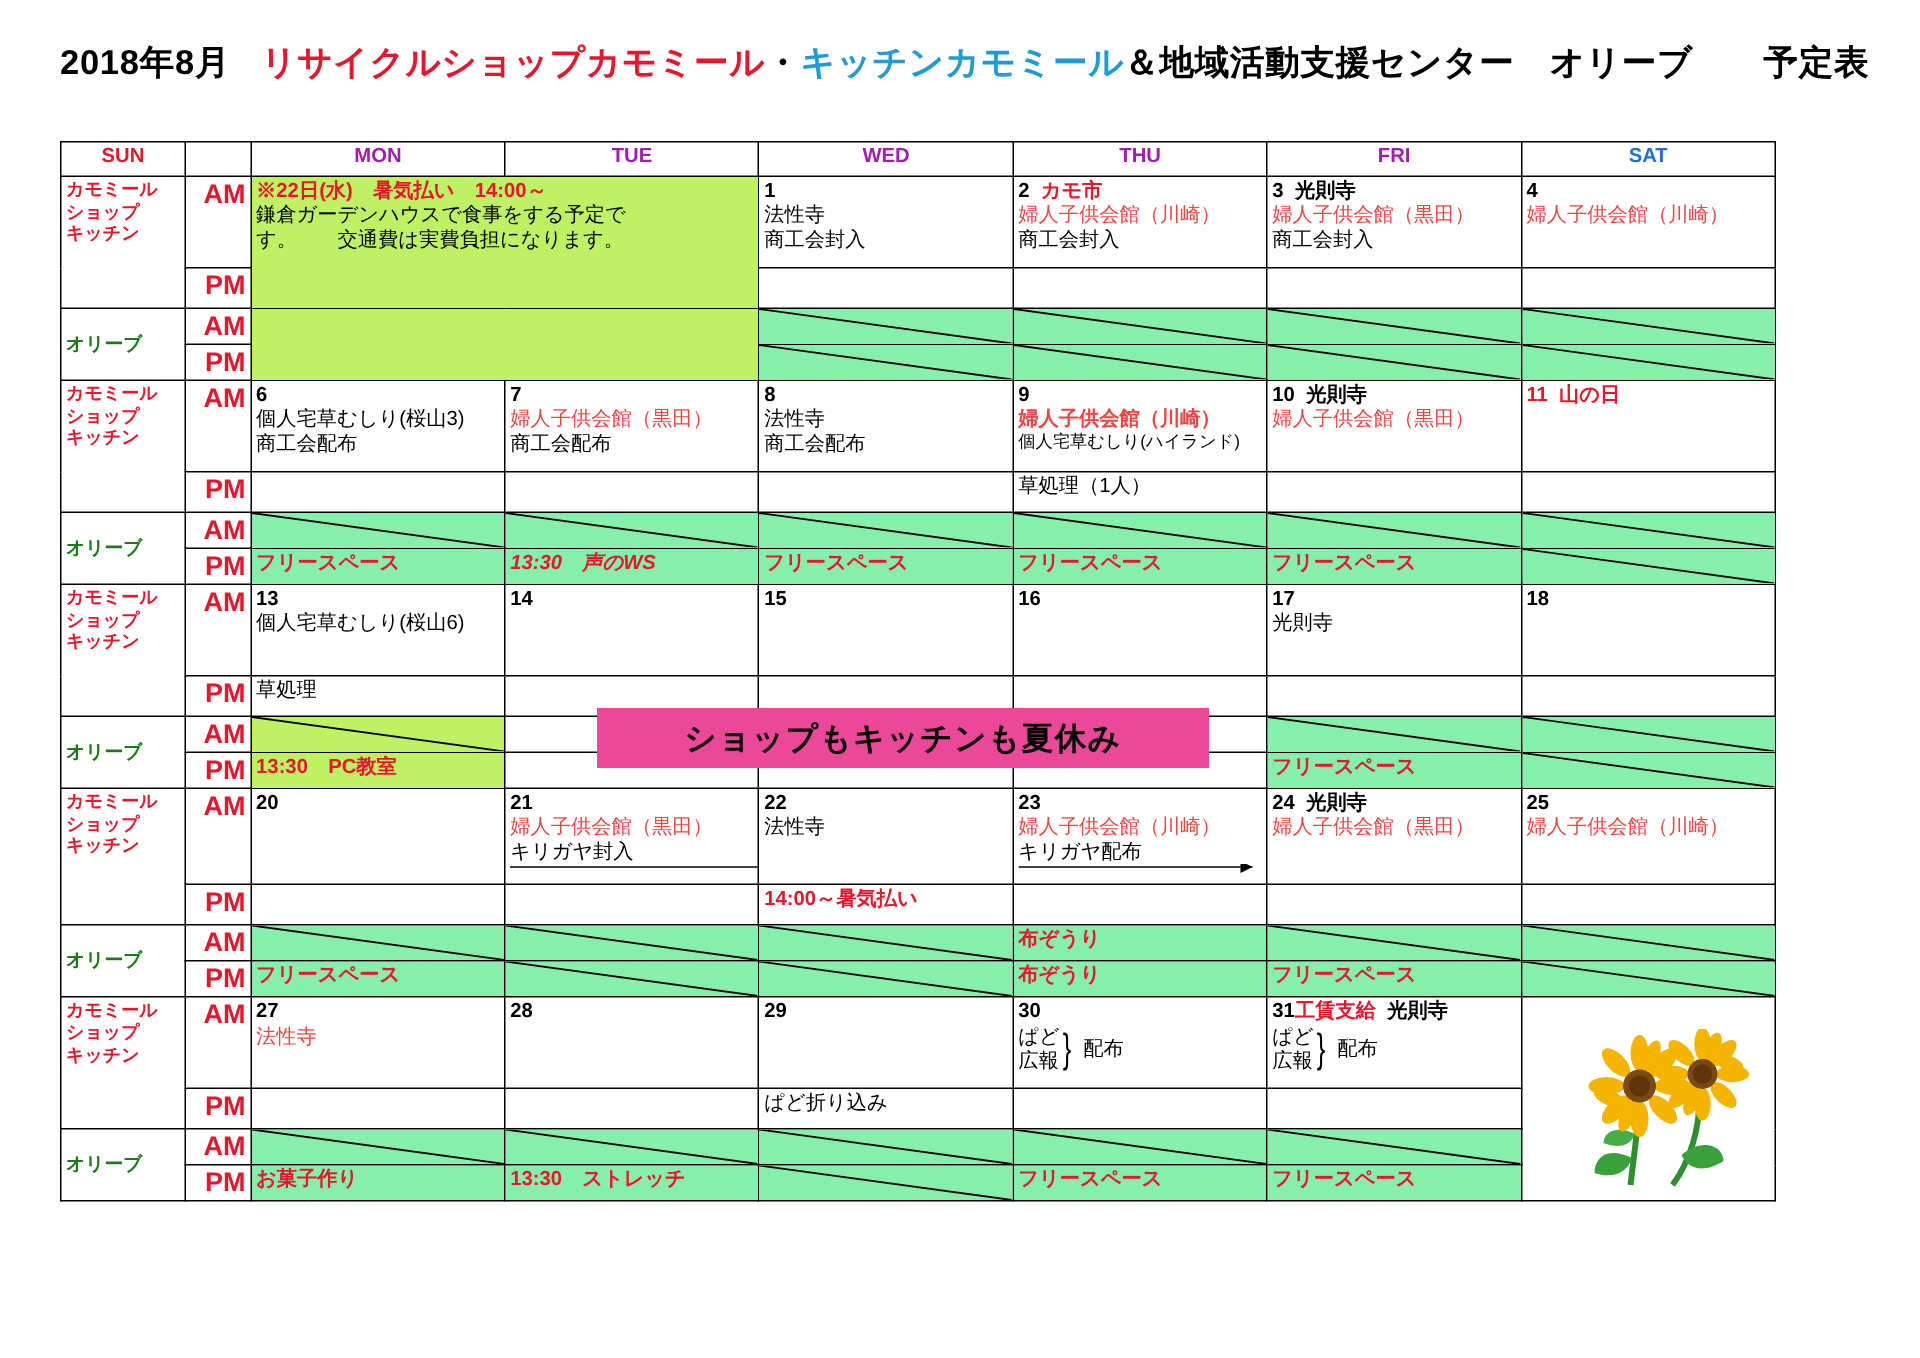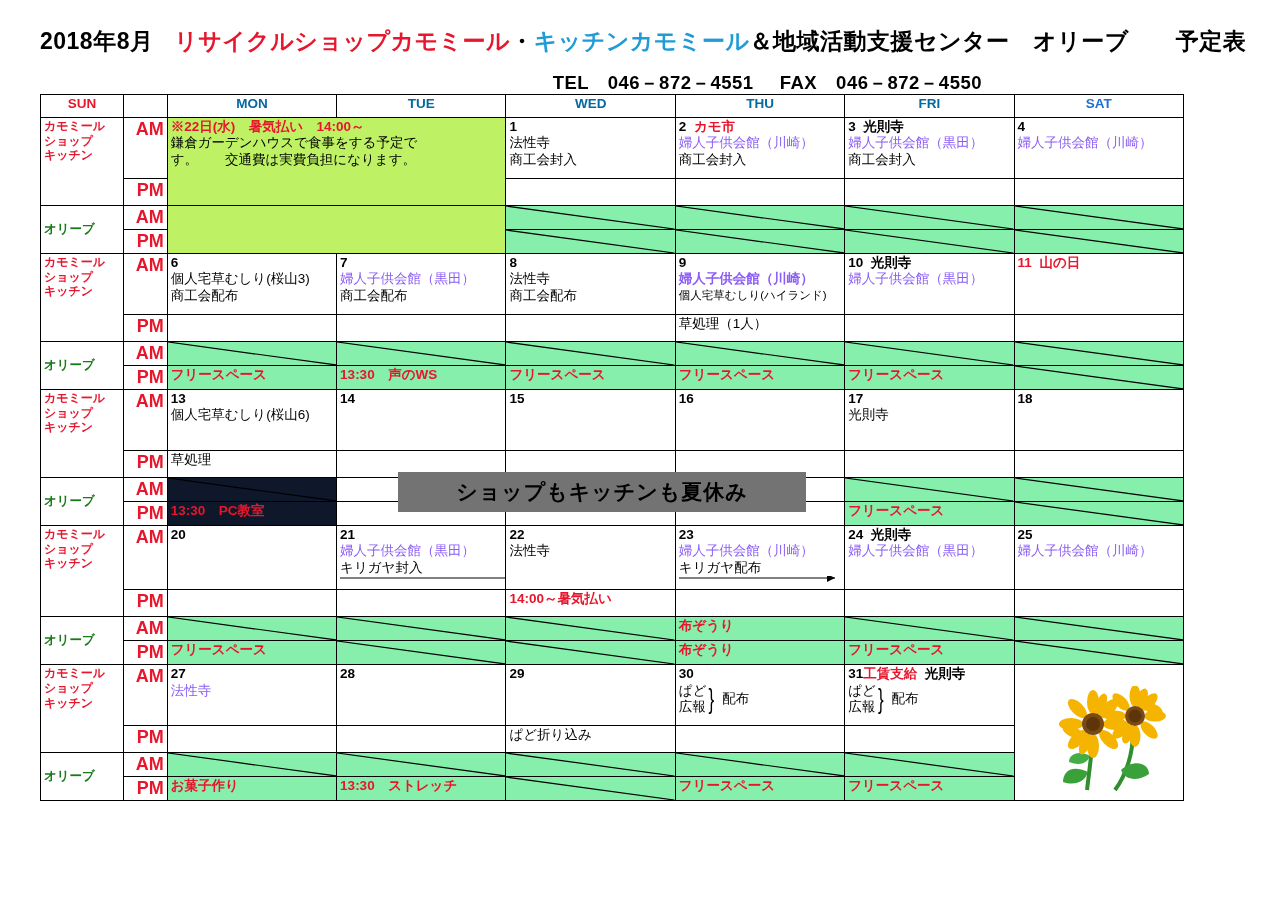--- a/index.html
+++ b/index.html
@@ -189,9 +189,6 @@
     <span>&nbsp;&nbsp;</span><span class="t-shop">リサイクルショップカモミール</span><span class="t-dot">・</span><span class="t-kitchen">キッチンカモミール</span><span class="t-rest">＆地域活動支援センター　オリーブ　　予定表</span>
   </div>
 
-  <div class="tel-row">
-    <span>TEL　046－872－4551</span><span class="tel-gap"></span><span>FAX　046－872－4550</span>
-  </div>
 
   <table class="cal">
     <colgroup>

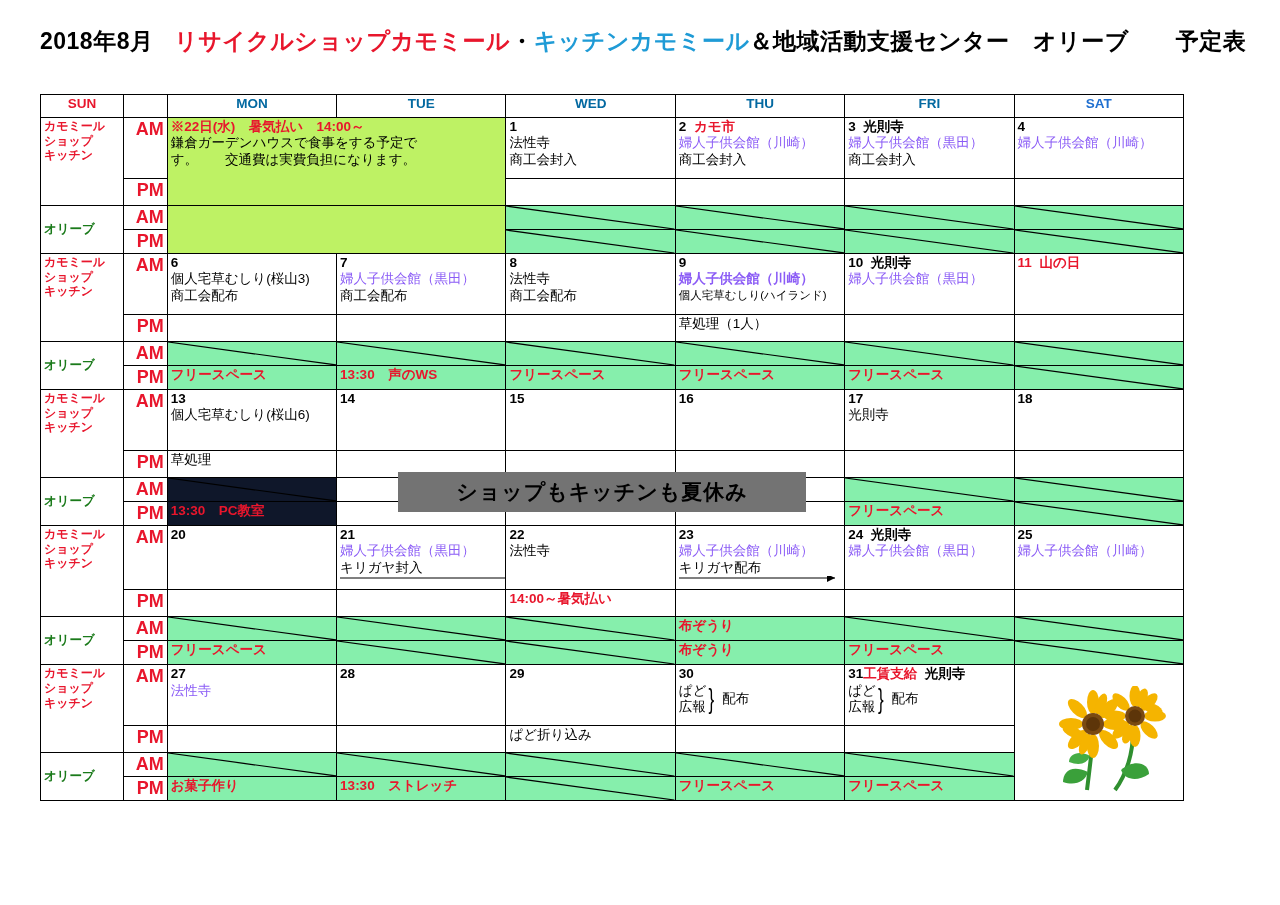--- a/index.html
+++ b/index.html
@@ -80,7 +80,7 @@
   }
   th.sun { color: #e8162c; }
   th.sat { color: #1f6fd0; }
-  th.wd  { color: #0369a1; }
+  th.wd  { color: #a21caf; }
 
   
   td.grouplabel {

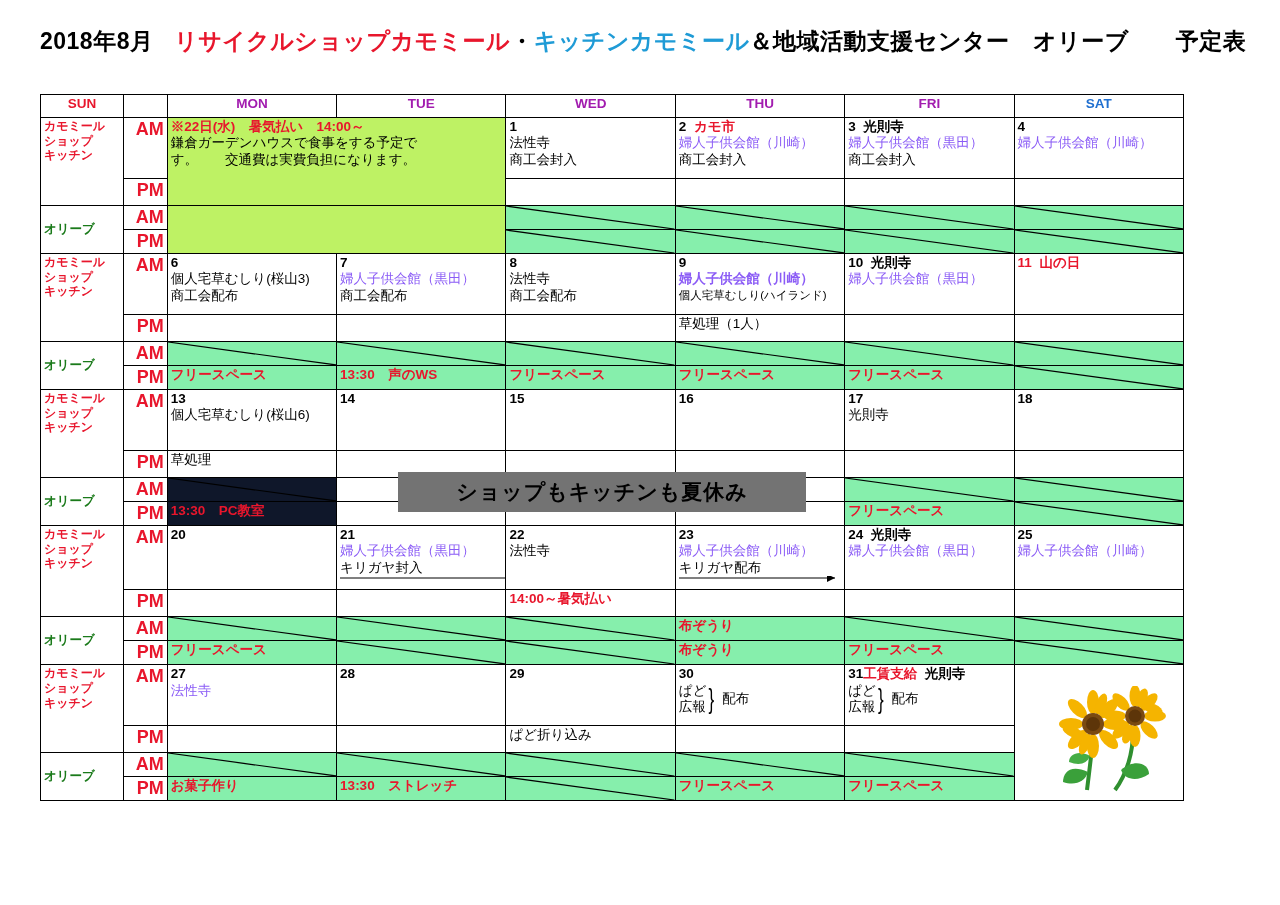--- a/index.html
+++ b/index.html
@@ -111,7 +111,7 @@
   .daynum { font-weight: bold; font-size: 13.5px; }
   .daynum.red { color: #e8162c; }
   .ln { display: block; line-height: 1.22; }
-  .blue { color: #8b5cf6; }
+  .blue { color: #ef4444; }
   .red  { color: #e8162c; }
   .black{ color: #000; }
   .sm { font-size: 11.5px; }

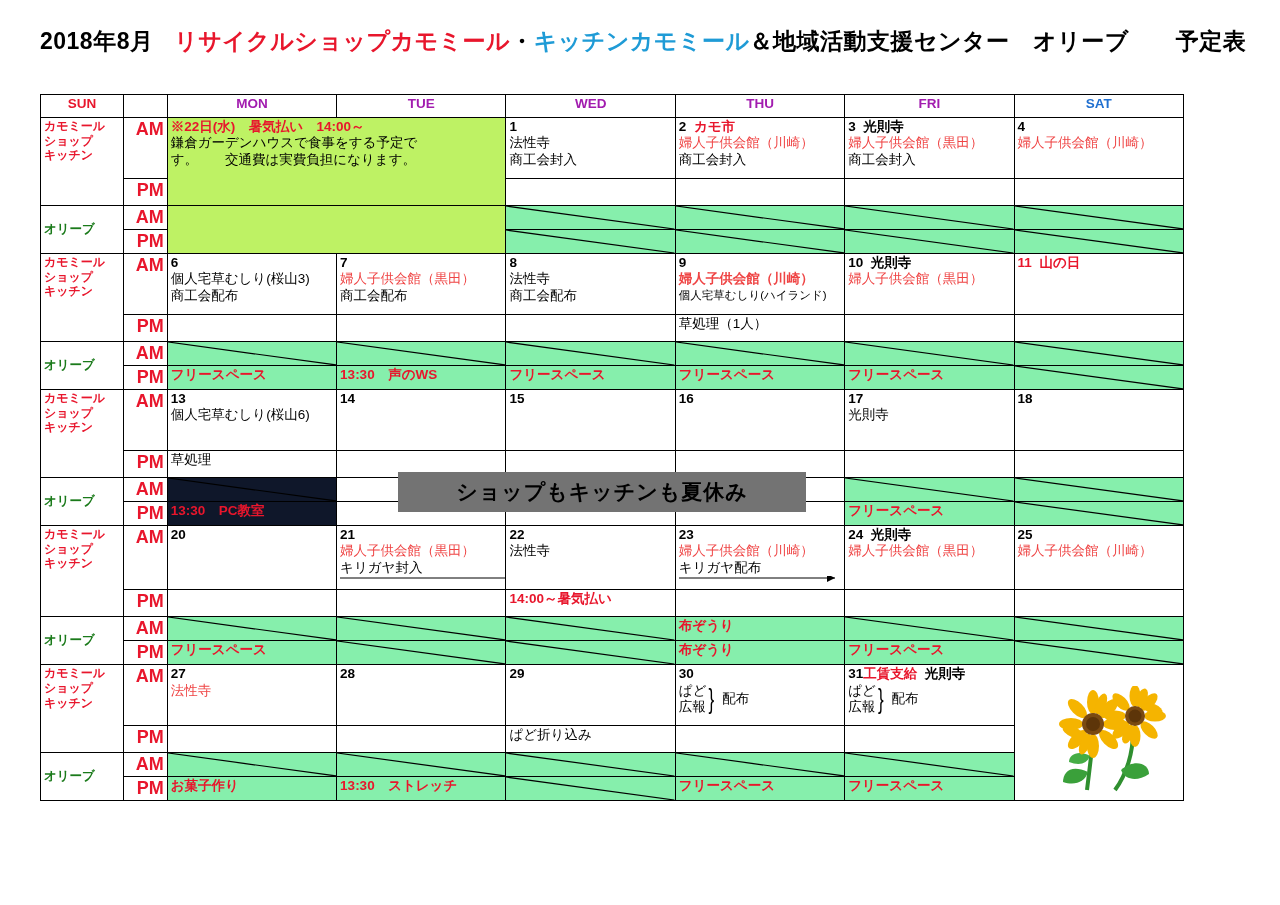--- a/index.html
+++ b/index.html
@@ -418,7 +418,7 @@
             <span class="ln red" style="font-weight:bold;">フリースペース</span>
           </td>
         <td class="greenbg">
-            <span class="ln red" style="font-weight:bold;">13:30　声のWS</span>
+            <span class="ln red" style="font-weight:bold;font-style:italic;">13:30　声のWS</span>
           </td>
         <td class="greenbg">
             <span class="ln red" style="font-weight:bold;">フリースペース</span>

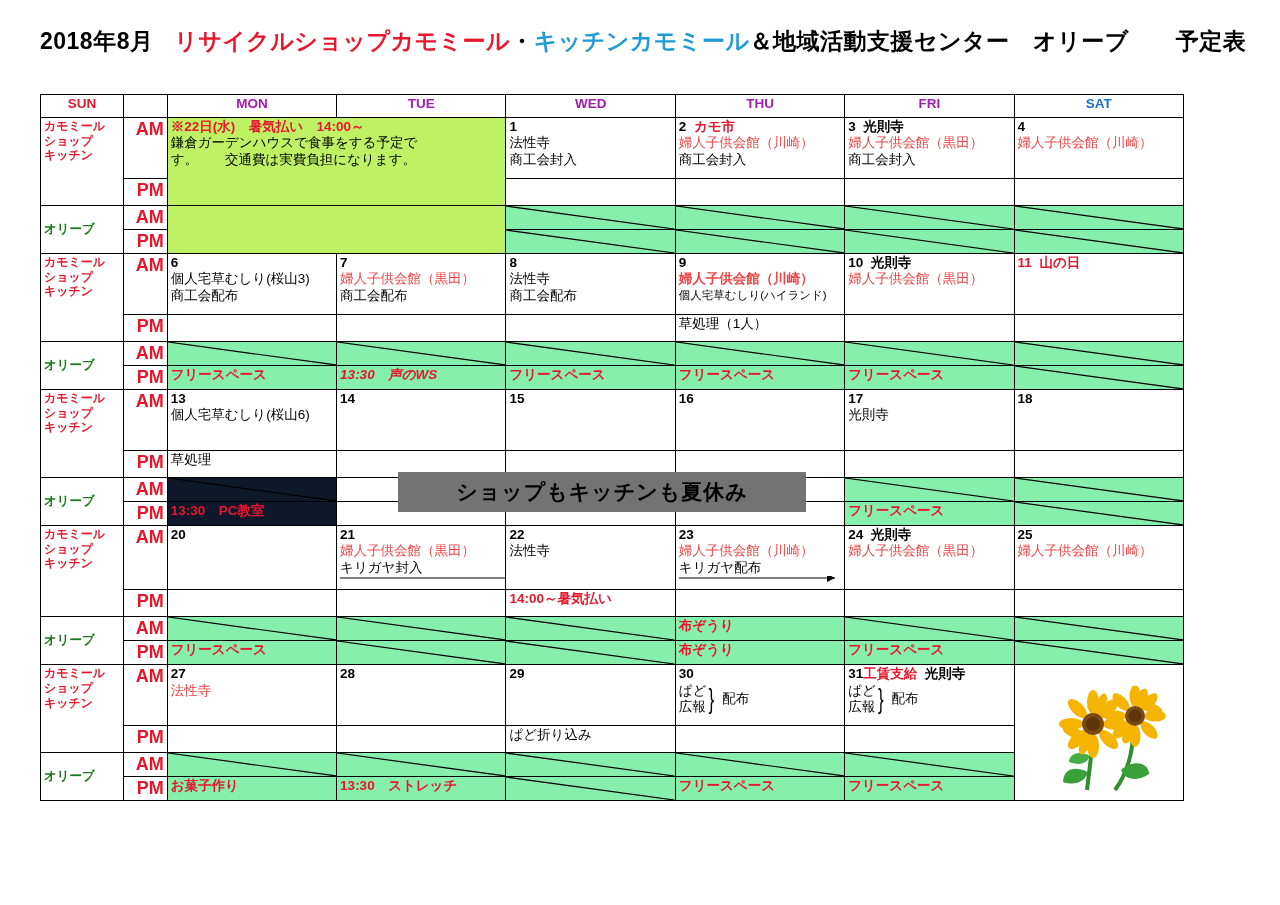--- a/index.html
+++ b/index.html
@@ -141,7 +141,7 @@
     top: 472px;
     width: 408px;
     height: 40px;
-    background: #737373;
+    background: #ec4899;
     display: flex;
     align-items: center;
     justify-content: center;

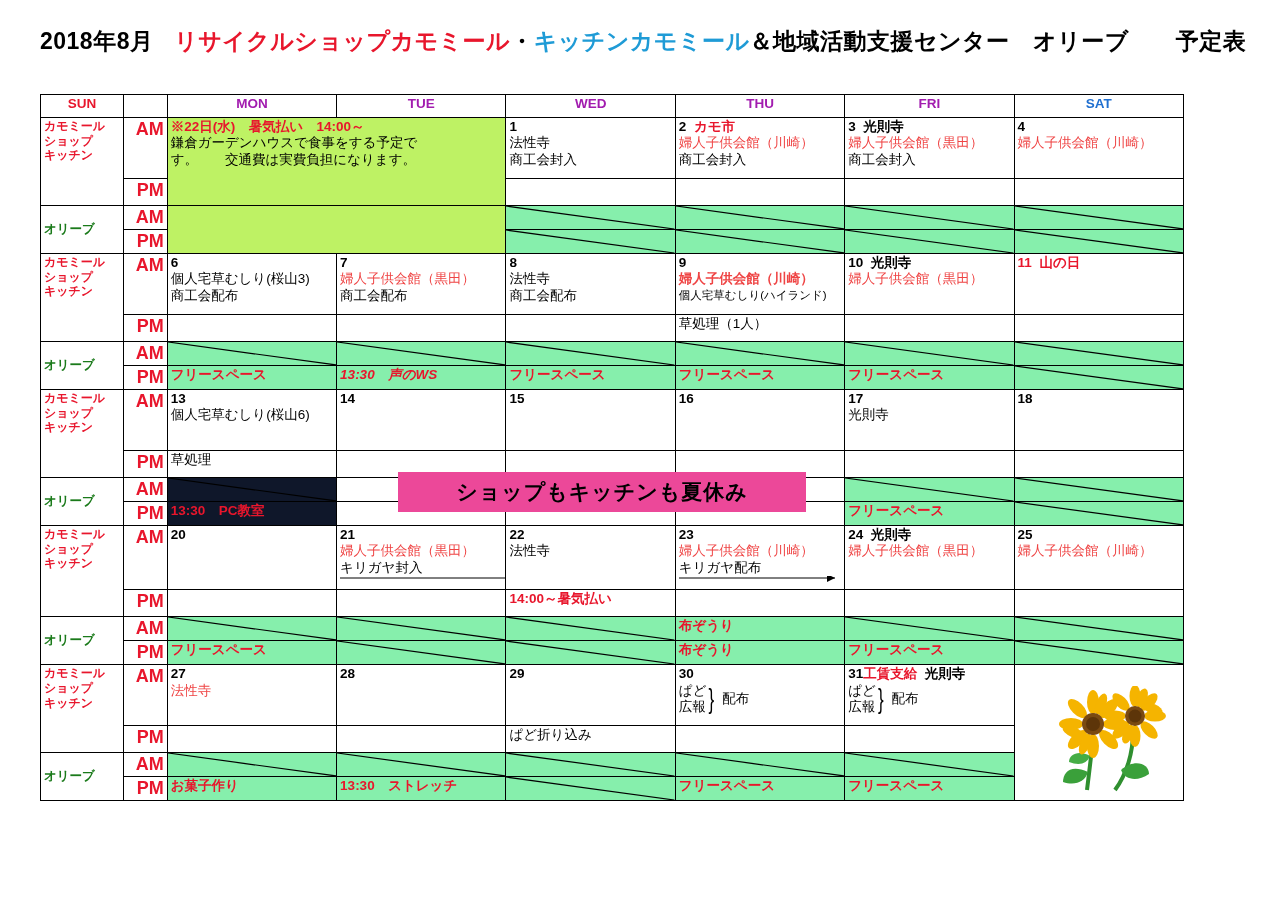--- a/index.html
+++ b/index.html
@@ -124,7 +124,7 @@
   
   td.bluebox { background: #bef264; }
   td.greenbg { background: #86efac; }
-  td.olivedark { background: #0f172a; }
+  td.olivedark { background: #bef264; }
 
   
   .diag {

